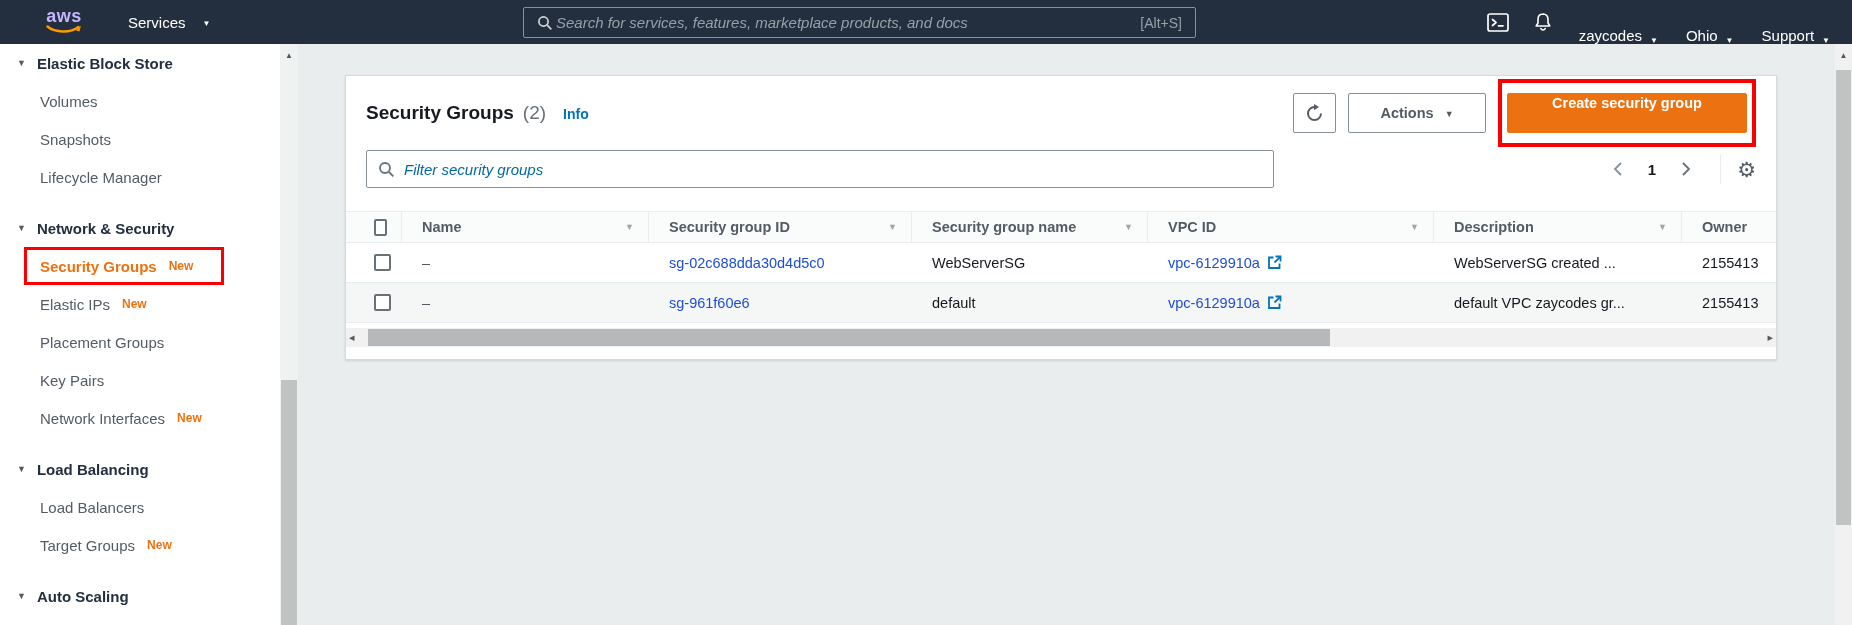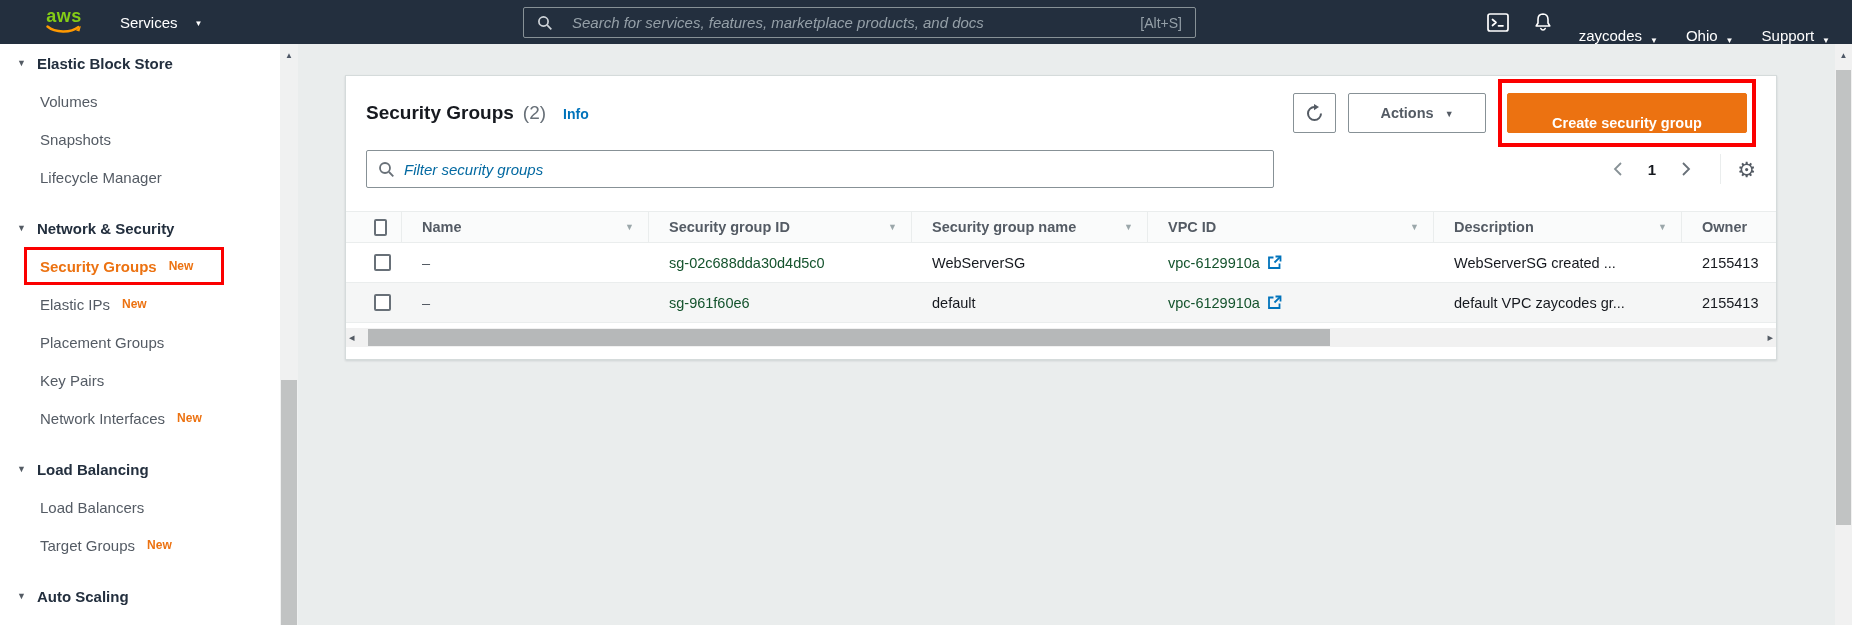--- a/index.html
+++ b/index.html
@@ -13,7 +13,7 @@
   
   .topnav { position:absolute; top:0; left:0; right:0; height:44px; background:#232f3e; z-index:20; }
   .aws-logo { position:absolute; left:44px; top:7px; width:40px; text-align:center; cursor:pointer; }
-  .aws-logo-text { color:#84cc16; font-weight:bold; font-size:18px; letter-spacing:0.5px; line-height:18px; display:block; }
+  .aws-logo-text { color:#c4b5fd; font-weight:bold; font-size:18px; letter-spacing:0.5px; line-height:18px; display:block; }
   .aws-smile { display:block; margin:0 auto; }
   .nav-services { position:absolute; left:120px; top:0; height:44px; display:flex; align-items:center; gap:17px; color:#ffffff; font-size:15px; cursor:pointer; }
   .caret { font-size:8px; color:#ffffff; position:relative; top:1px; }

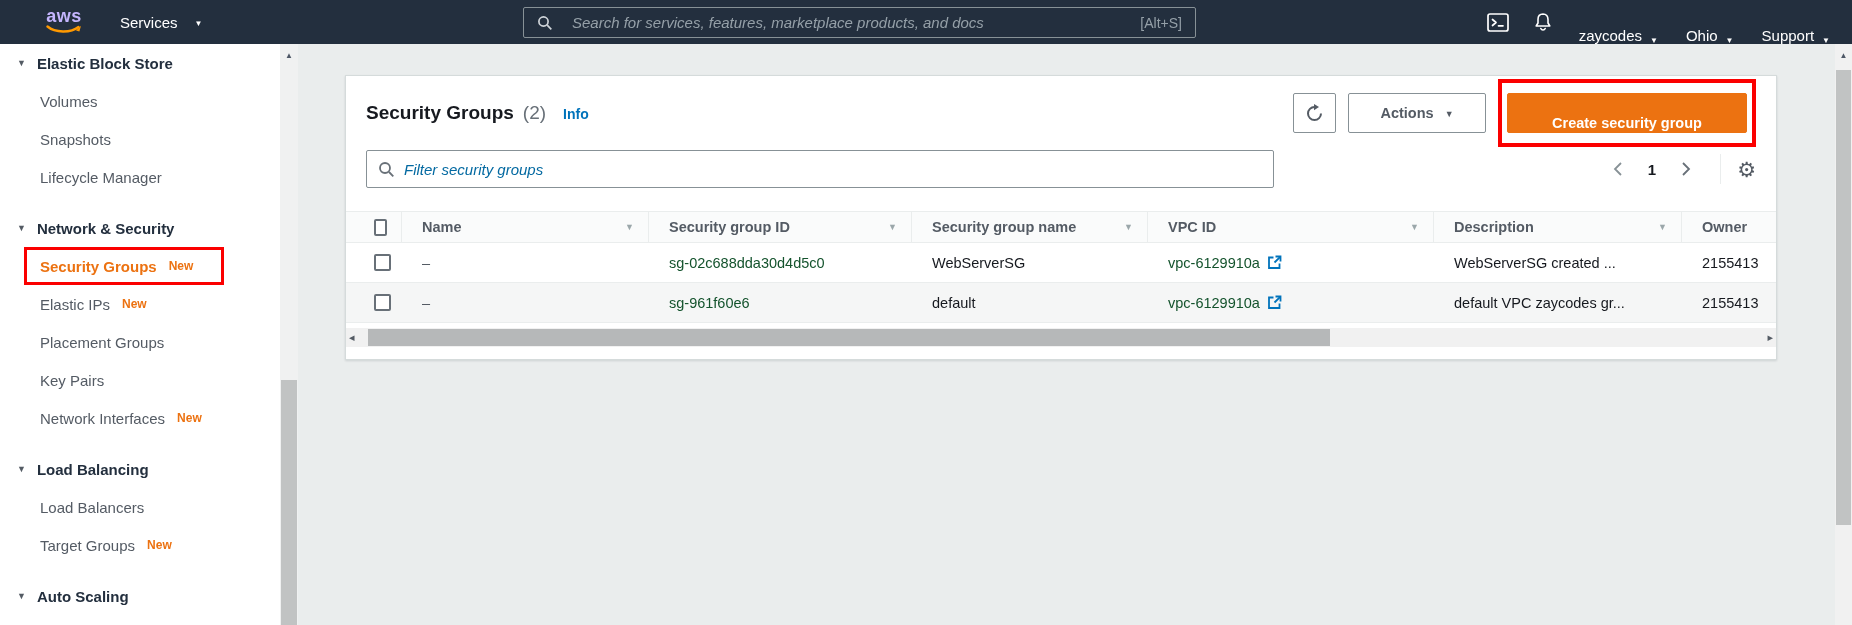--- a/index.html
+++ b/index.html
@@ -15,7 +15,7 @@
   .aws-logo { position:absolute; left:44px; top:7px; width:40px; text-align:center; cursor:pointer; }
   .aws-logo-text { color:#c4b5fd; font-weight:bold; font-size:18px; letter-spacing:0.5px; line-height:18px; display:block; }
   .aws-smile { display:block; margin:0 auto; }
-  .nav-services { position:absolute; left:120px; top:0; height:44px; display:flex; align-items:center; gap:17px; color:#ffffff; font-size:15px; cursor:pointer; }
+  .nav-services { position:absolute; left:128px; top:0; height:44px; display:flex; align-items:center; gap:17px; color:#ffffff; font-size:15px; cursor:pointer; }
   .caret { font-size:8px; color:#ffffff; position:relative; top:1px; }
   .nav-search { position:absolute; left:523px; top:7px; width:673px; height:31px; border:1px solid #879196; border-radius:2px; display:flex; align-items:center; padding:0 13px; gap:19px; background:#232f3e; cursor:text; }
   .nav-search-placeholder { color:#95a0a8; font-style:italic; font-size:15px; }

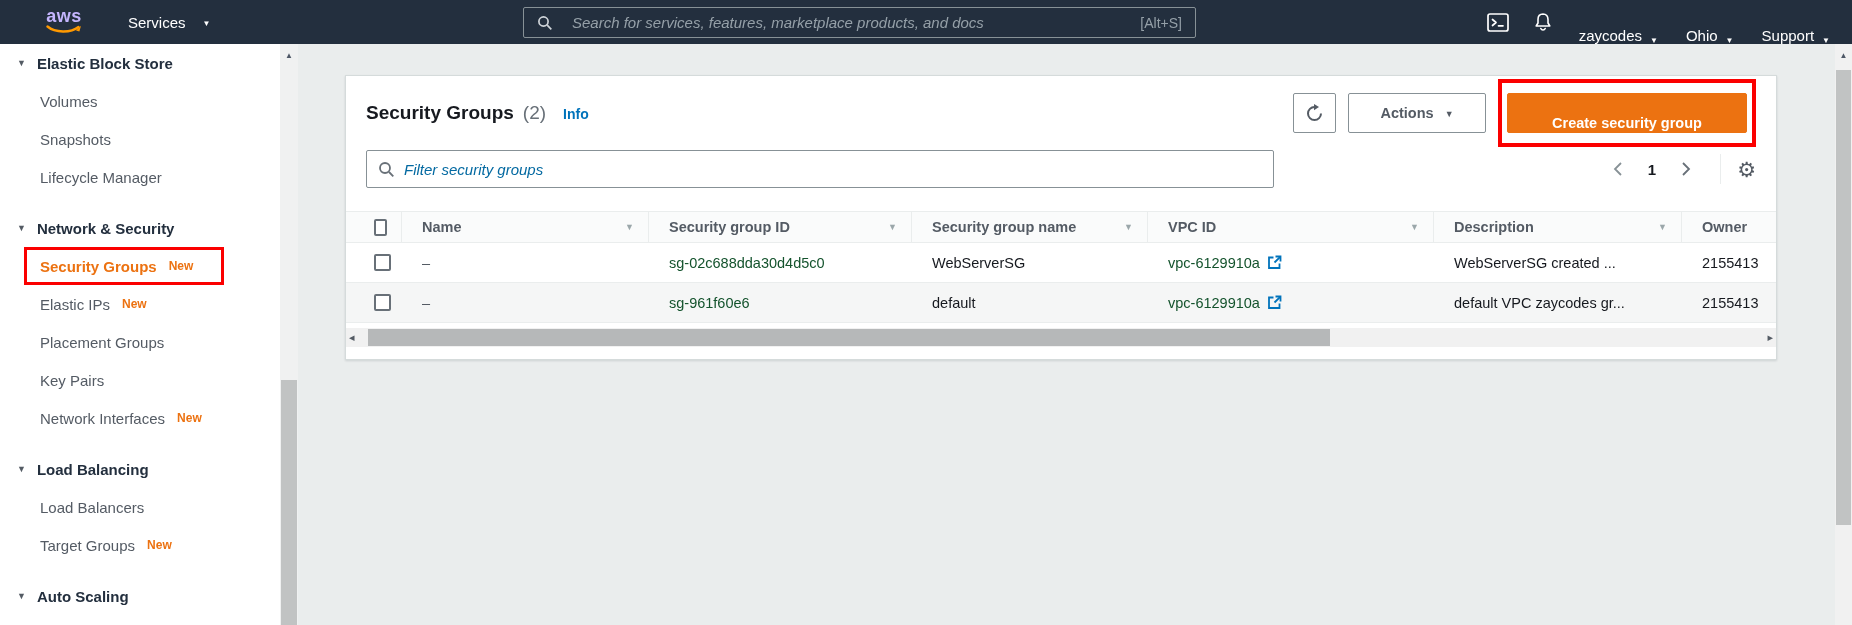--- a/index.html
+++ b/index.html
@@ -17,7 +17,7 @@
   .aws-smile { display:block; margin:0 auto; }
   .nav-services { position:absolute; left:128px; top:0; height:44px; display:flex; align-items:center; gap:17px; color:#ffffff; font-size:15px; cursor:pointer; }
   .caret { font-size:8px; color:#ffffff; position:relative; top:1px; }
-  .nav-search { position:absolute; left:523px; top:7px; width:673px; height:31px; border:1px solid #879196; border-radius:2px; display:flex; align-items:center; padding:0 13px; gap:19px; background:#232f3e; cursor:text; }
+  .nav-search { position:absolute; left:523px; top:7px; width:673px; height:31px; border:1px solid #879196; border-radius:2px; display:flex; align-items:center; padding:0 13px; gap:3px; background:#232f3e; cursor:text; }
   .nav-search-placeholder { color:#95a0a8; font-style:italic; font-size:15px; }
   .nav-search-shortcut { margin-left:auto; color:#95a0a8; font-size:14px; }
   .nav-right { position:absolute; right:8px; top:0; height:44px; display:flex; align-items:center; color:#ffffff; font-size:15px; }

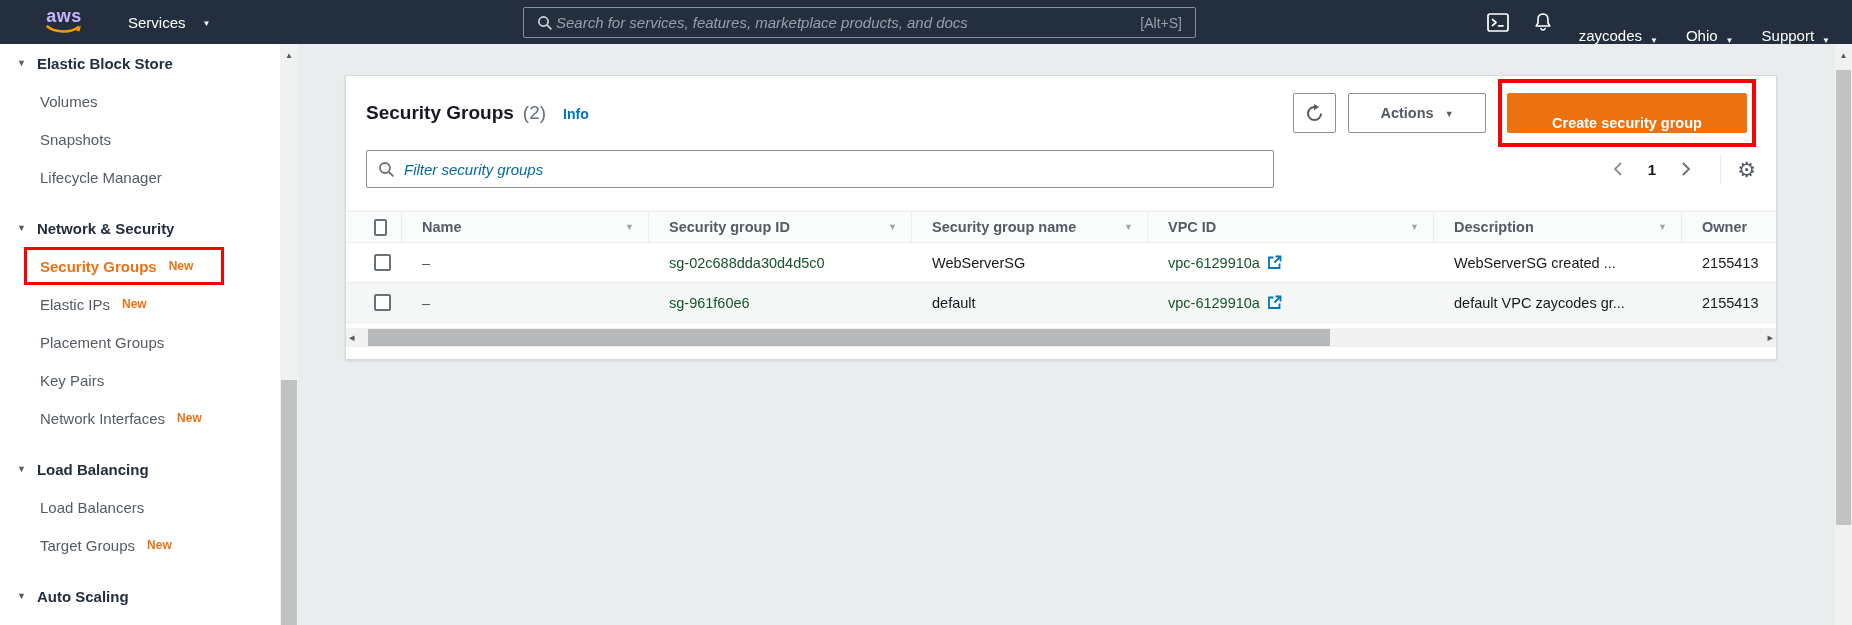--- a/index.html
+++ b/index.html
@@ -58,7 +58,7 @@
   .btn-actions { width:138px; gap:11px; }
   .btn-actions .caret { color:#545b64; font-size:9px; }
   .annotation-box { border:4px solid #fb0000; padding:10px 5px; }
-  .btn-create { background:#ec7211; border:1px solid #ec7211; color:#ffffff; width:240px; height:40px; border-radius:2px; font-weight:bold; font-size:14.5px; display:flex; align-items:flex-end; justify-content:center; cursor:pointer; }
+  .btn-create { background:#ec7211; border:1px solid #ec7211; color:#ffffff; width:240px; height:40px; border-radius:2px; font-weight:bold; font-size:14.5px; display:flex; align-items:flex-start; justify-content:center; cursor:pointer; }
 
   .filter-row { display:flex; align-items:center; padding:0 20px; height:38px; }
   .filter-input { width:908px; height:38px; border:1px solid #879196; border-radius:2px; background:#ffffff; display:flex; align-items:center; padding:0 11px; gap:9px; cursor:text; }

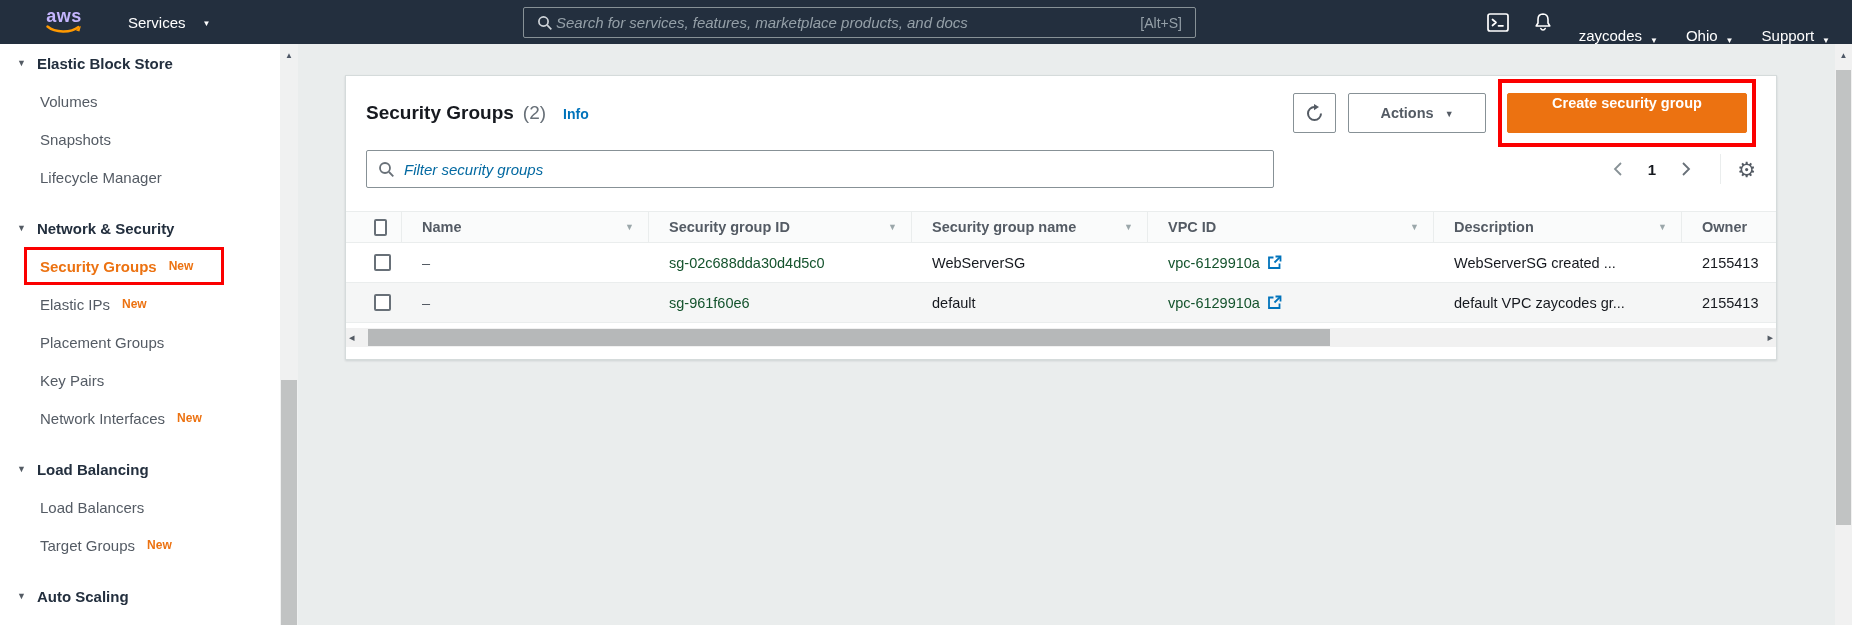--- a/index.html
+++ b/index.html
@@ -79,7 +79,7 @@
   .trow { height:40px; border-bottom:1px solid #eaeded; font-size:14.5px; color:#16191f; align-items:center; }
   .trow.alt { background:#f5f6f6; }
   .td { padding:0 14px 0 20px; overflow:hidden; white-space:nowrap; }
-  .td.link, .td .vpc-link { color:#14532d; cursor:pointer; }
+  .td.link, .td .vpc-link { color:#1d4ed8; cursor:pointer; }
   .td.vpc { display:flex; align-items:center; gap:7px; }
   .td.dash { color:#545b64; }
   .cb-cell { display:flex; align-items:center; padding-left:28px; }

